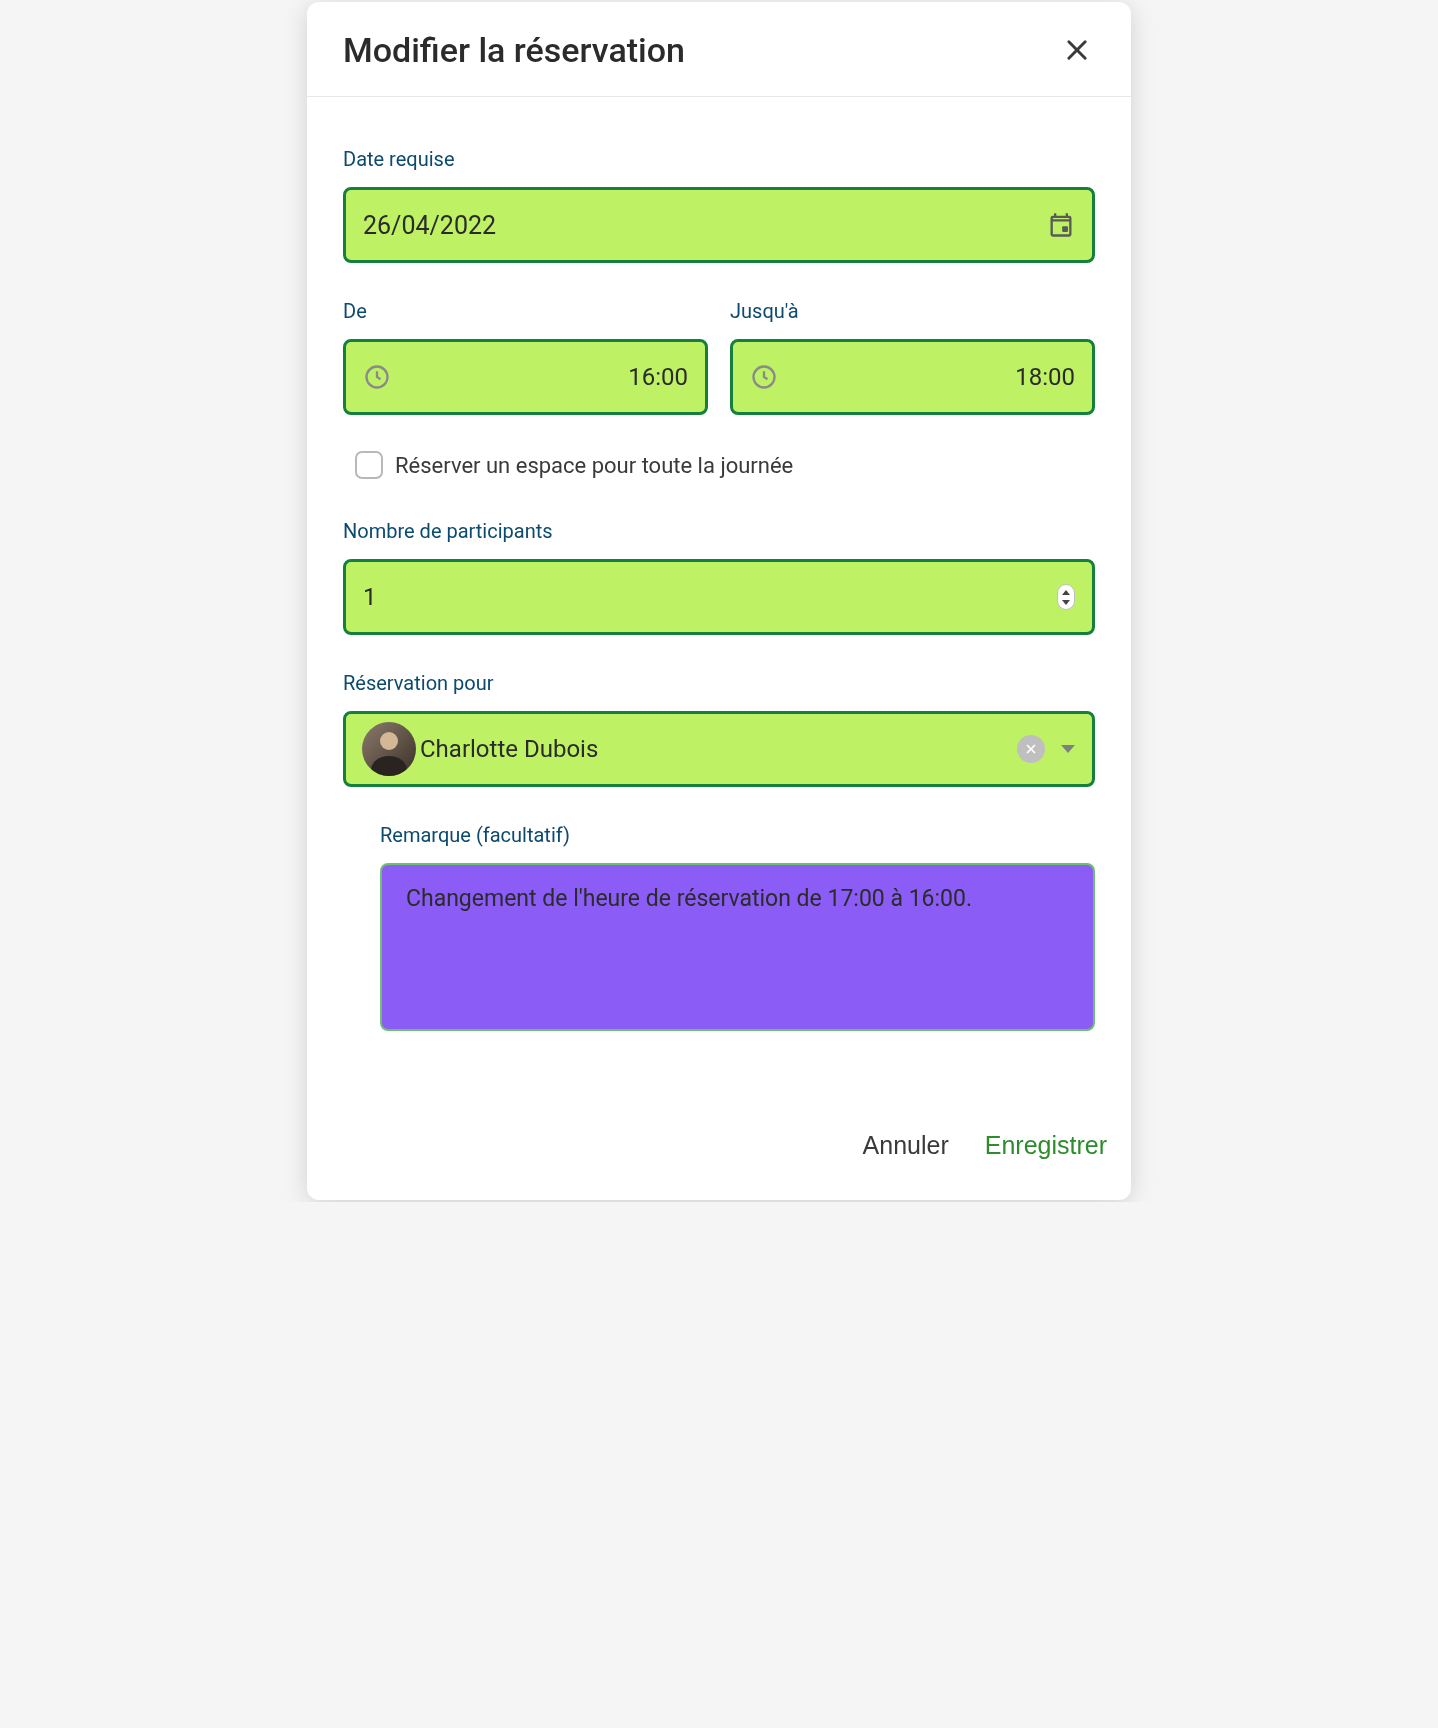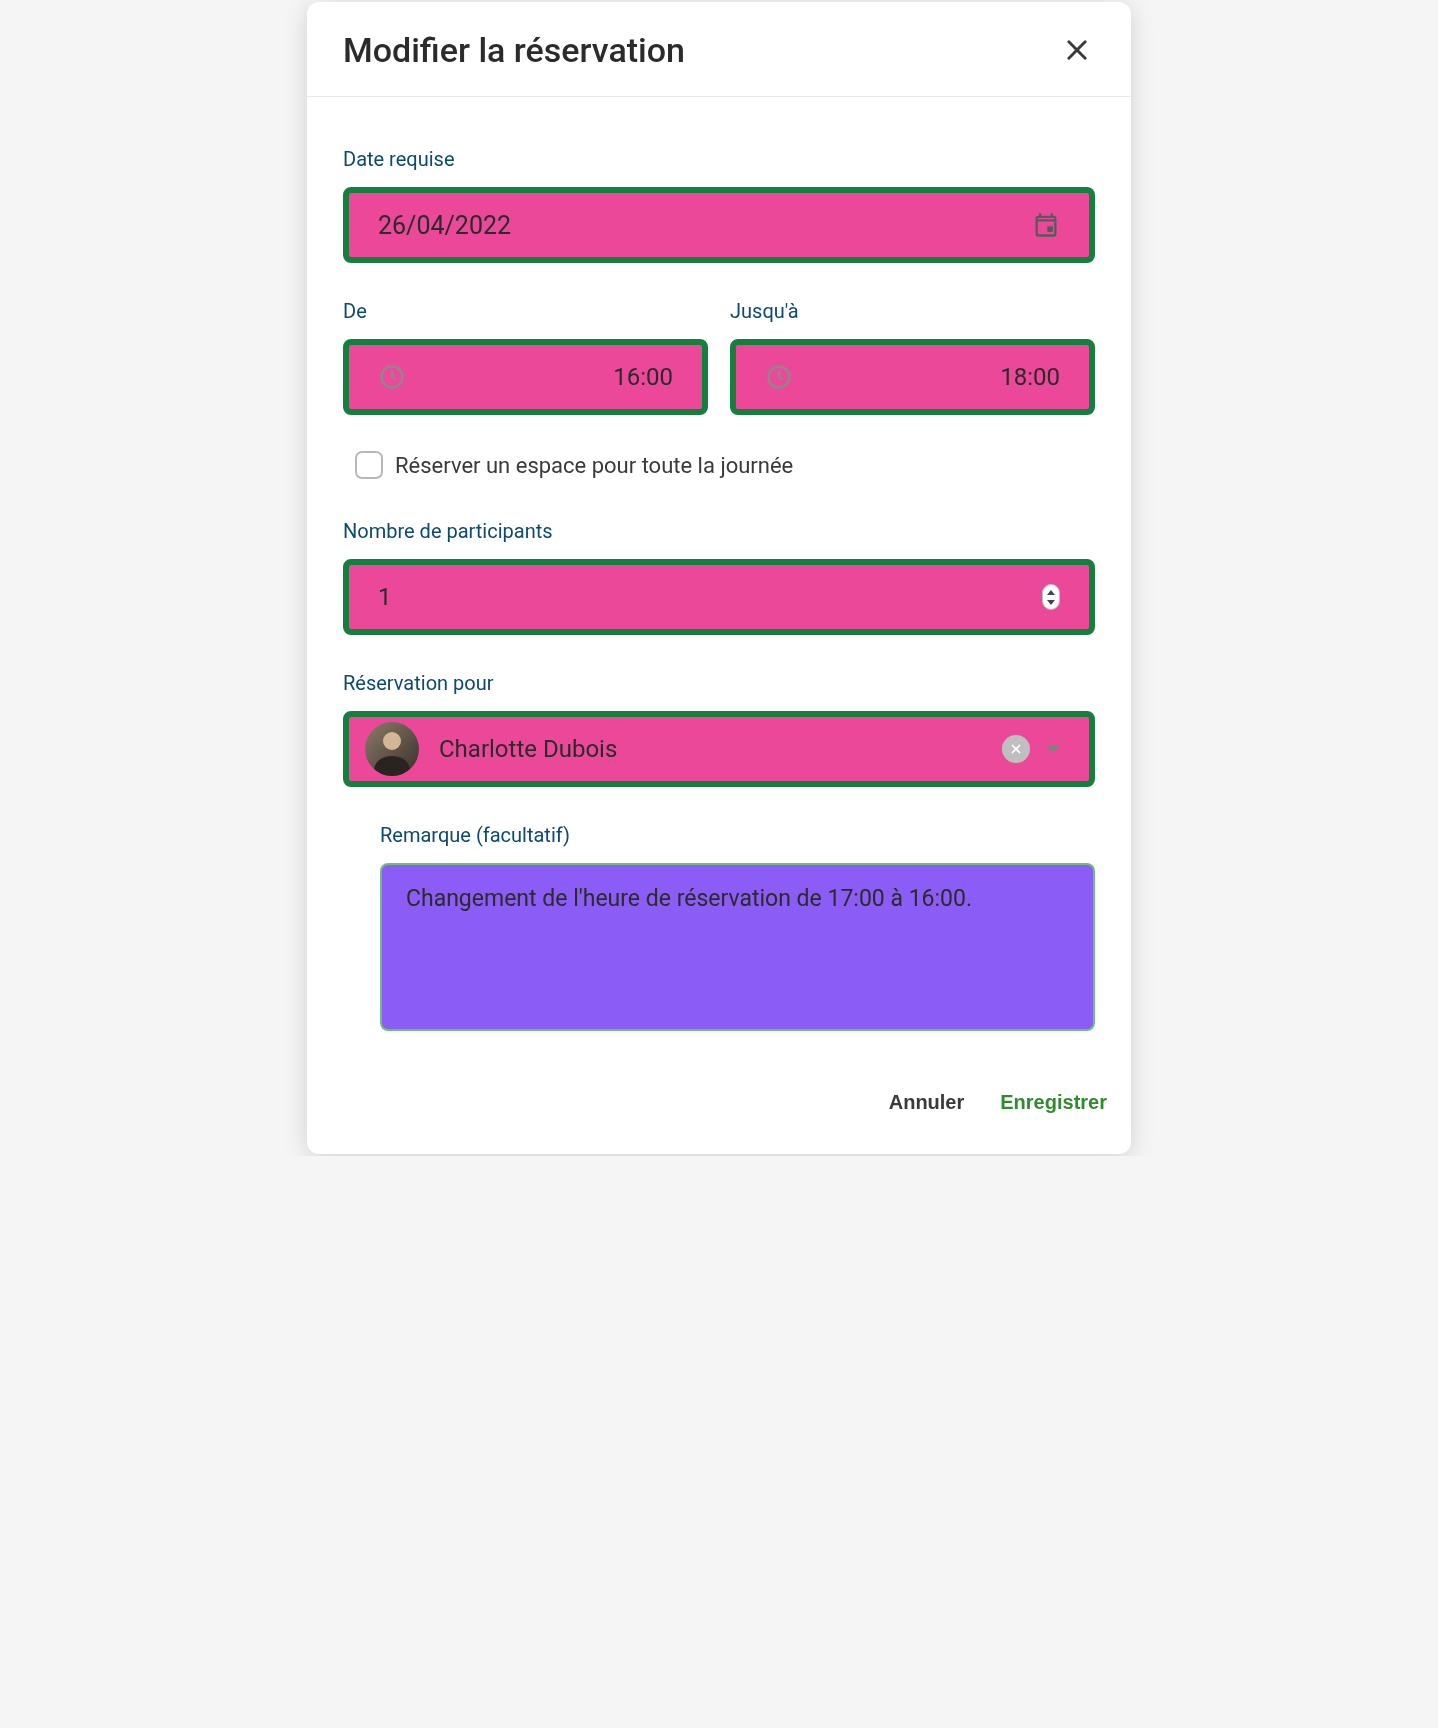--- a/index.html
+++ b/index.html
@@ -73,10 +73,10 @@
     .input-field {
       width: 100%;
       height: 76px;
-      background: #ec4899;
-      border: 6px solid #15803d;
+      background: #bef264;
+      border: 3px solid #15803d;
       border-radius: 8px;
-      padding: 0 29px;
+      padding: 0 17px;
       font-size: 24px;
       color: #2b2b2b;
       display: flex;

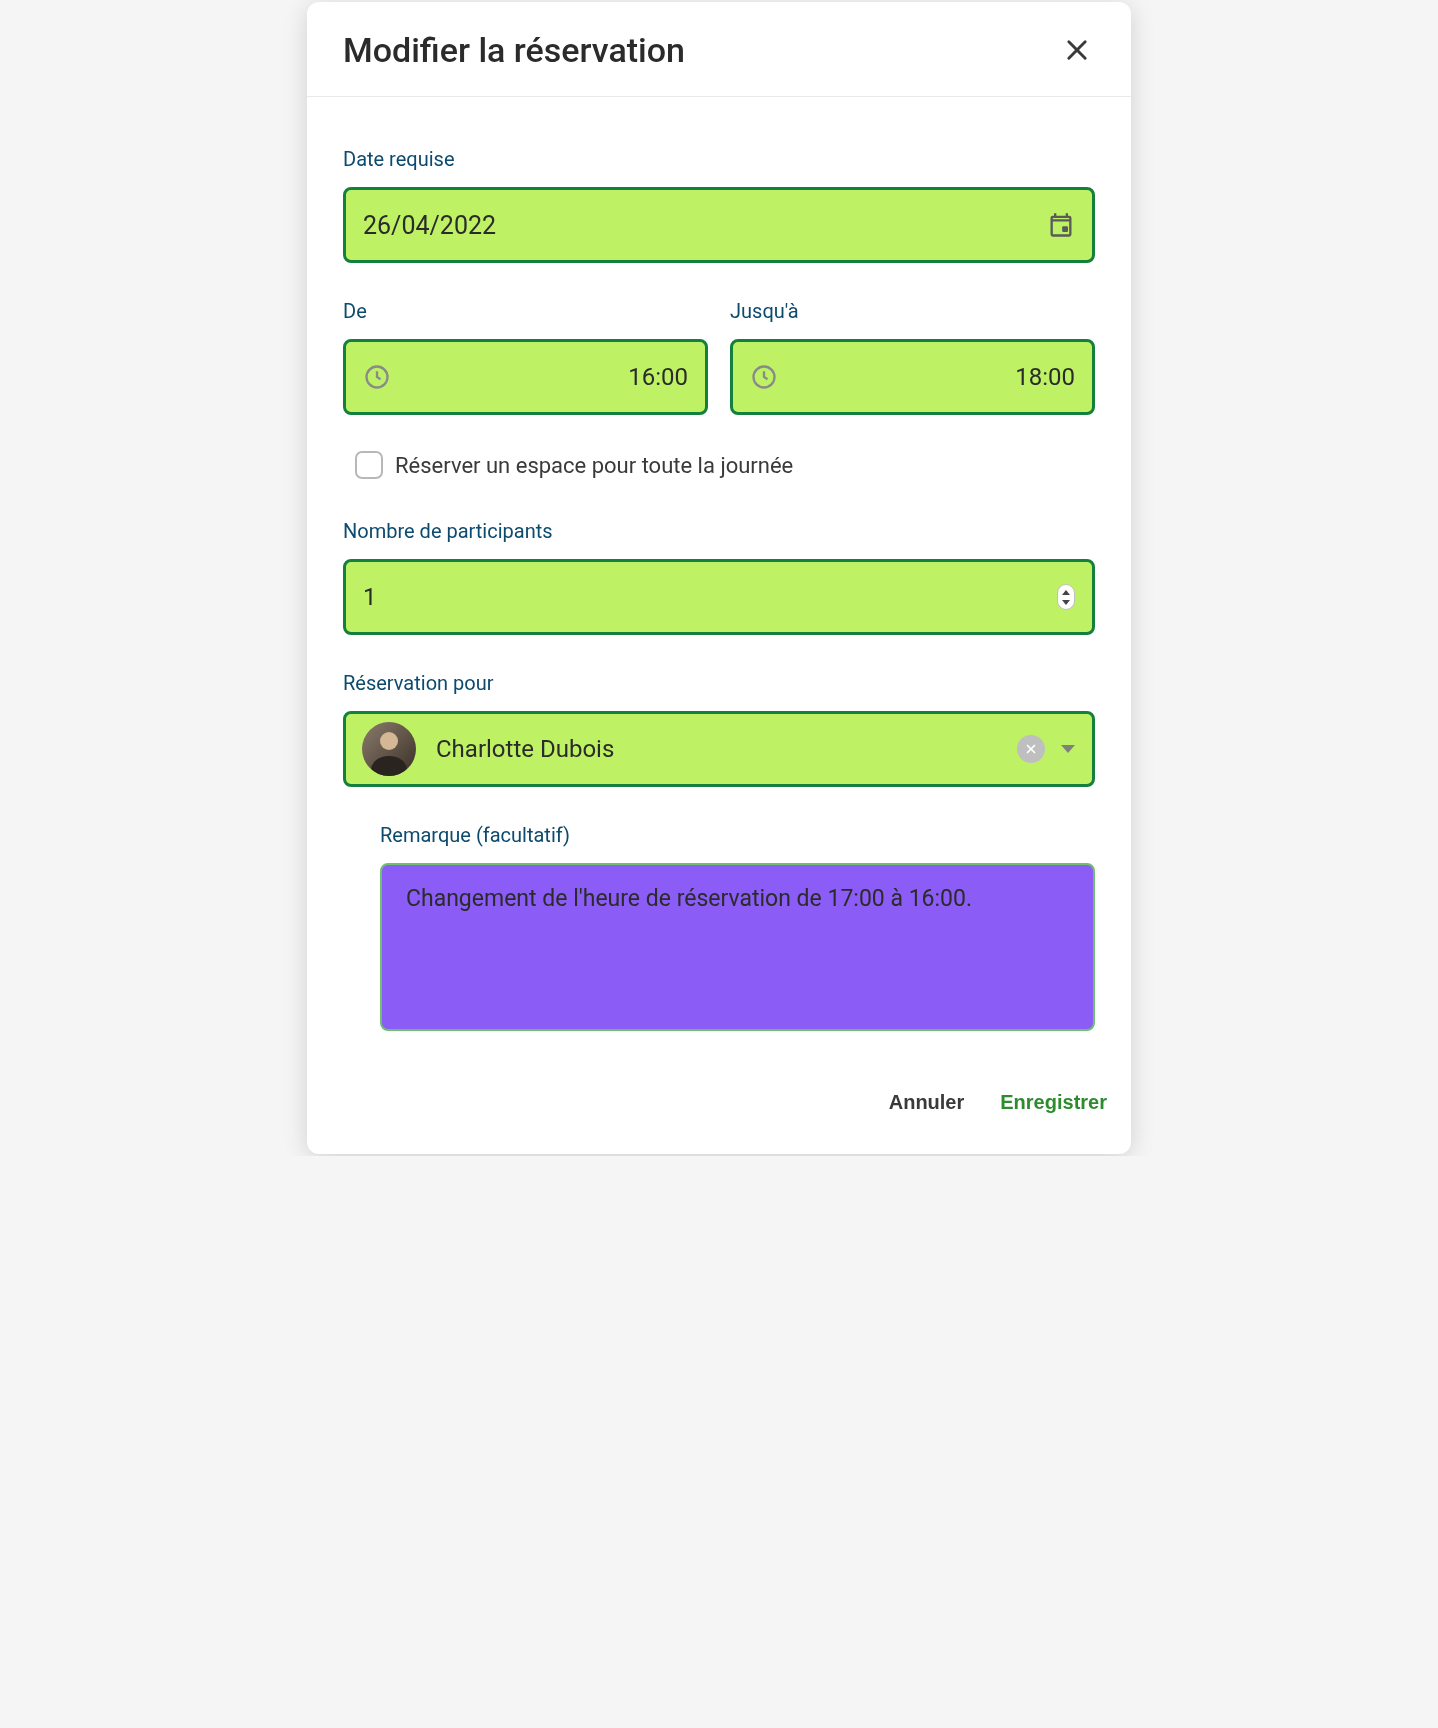--- a/index.html
+++ b/index.html
@@ -188,7 +188,7 @@
     .person-input {
       display: flex;
       align-items: center;
-      gap: 20px;
+      gap: 4px;
       padding-left: 16px;
       margin-top: 8px;
     }

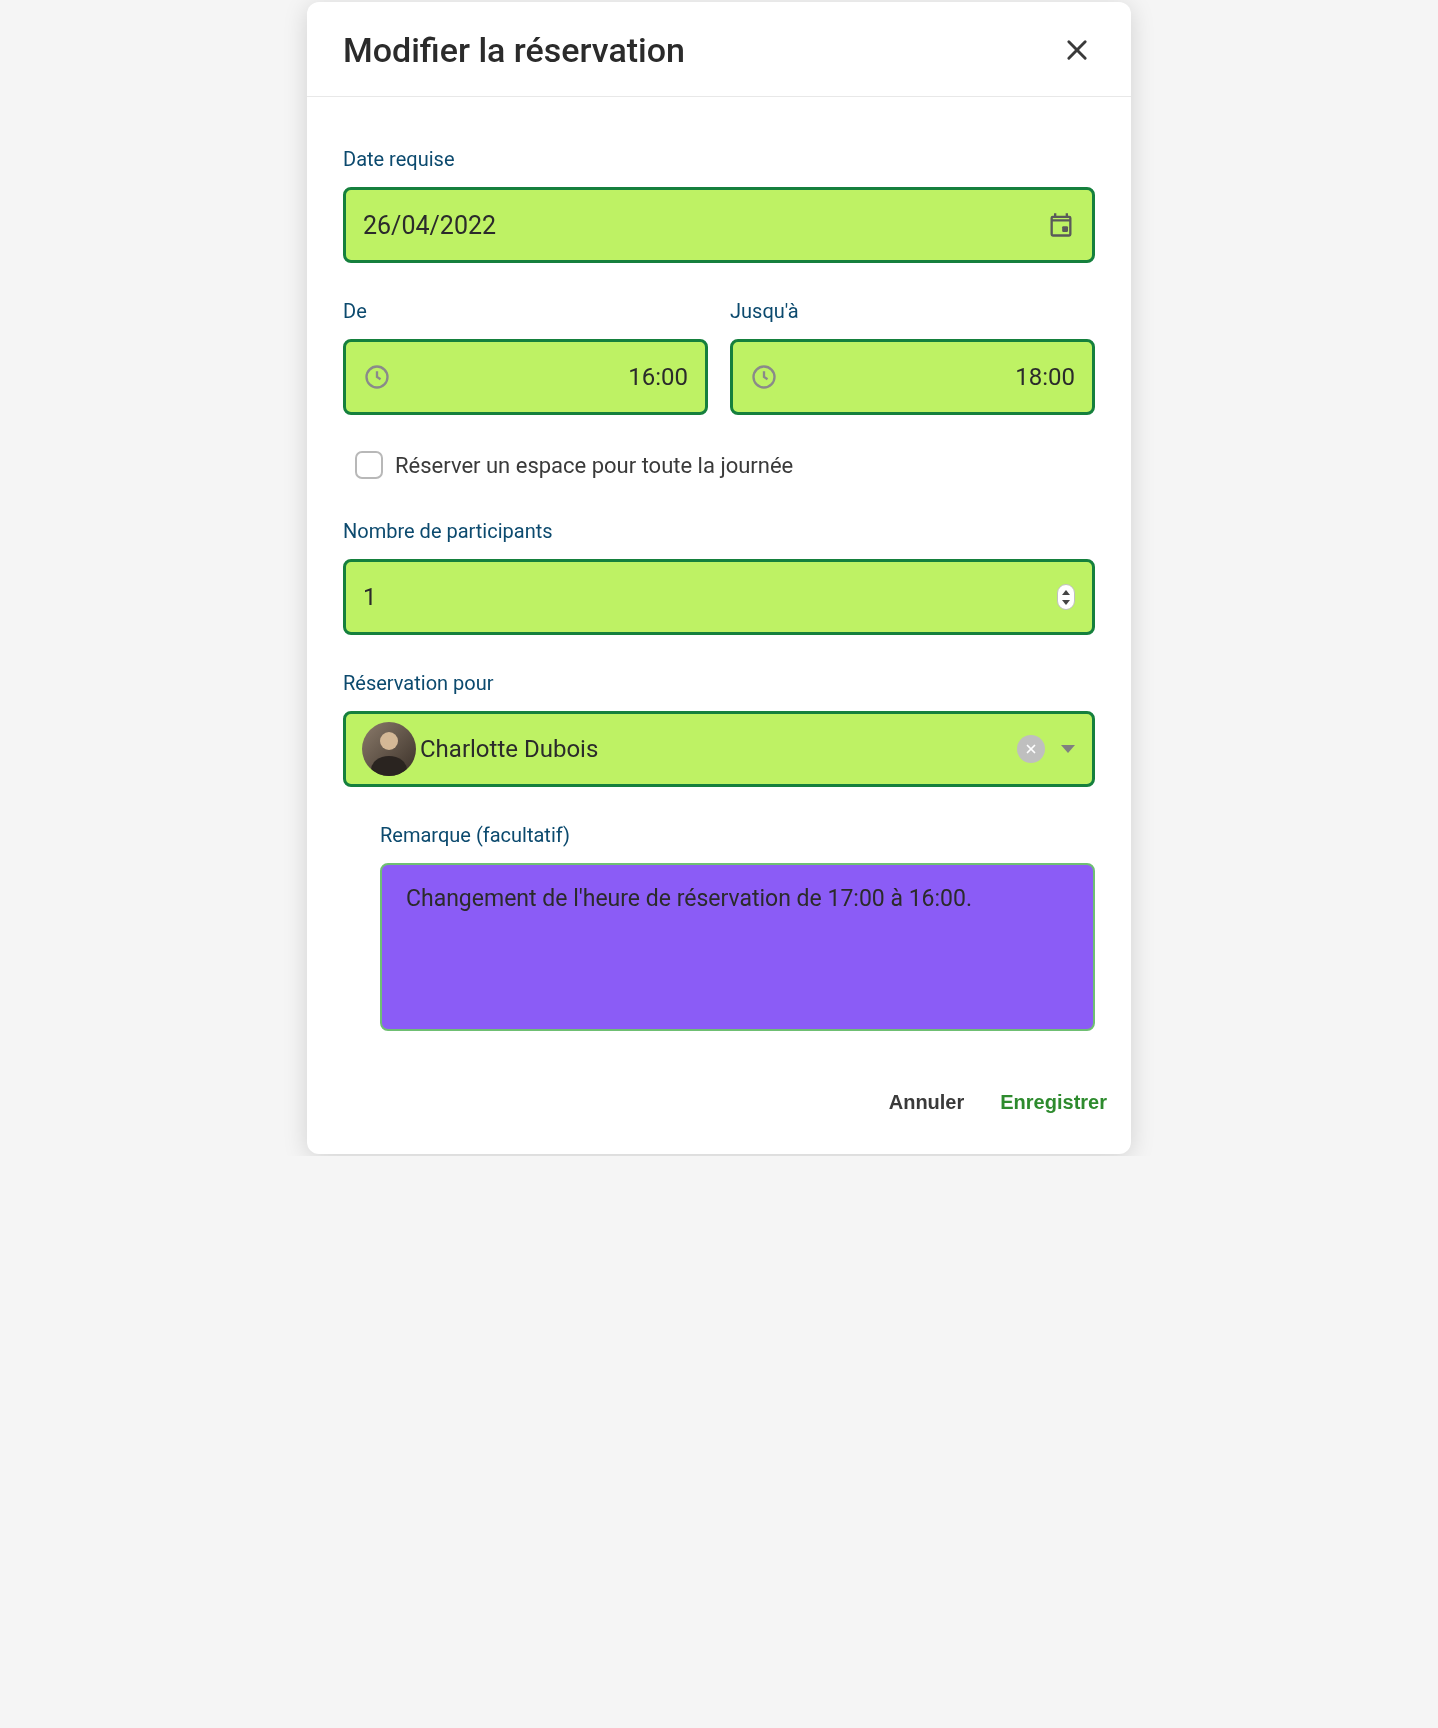--- a/index.html
+++ b/index.html
@@ -290,10 +290,11 @@
     .btn {
       background: none;
       border: none;
-      font-size: 20px;
-      font-weight: 700;
+      font-size: 25px;
+      font-weight: 400;
       cursor: pointer;
       padding: 4px 0;
+      margin-top: 40px;
     }
     
     .btn-cancel {

